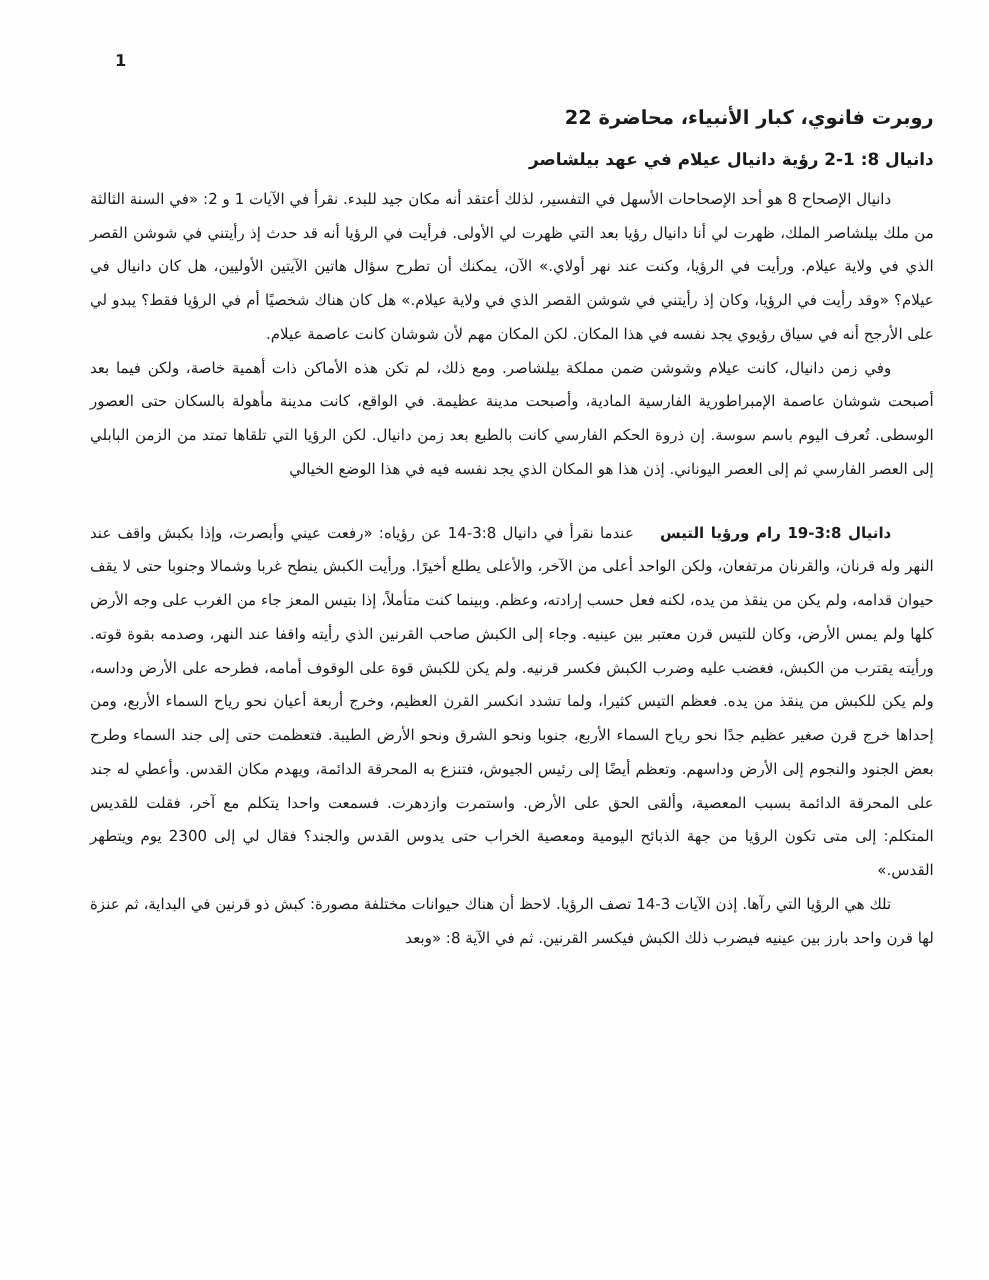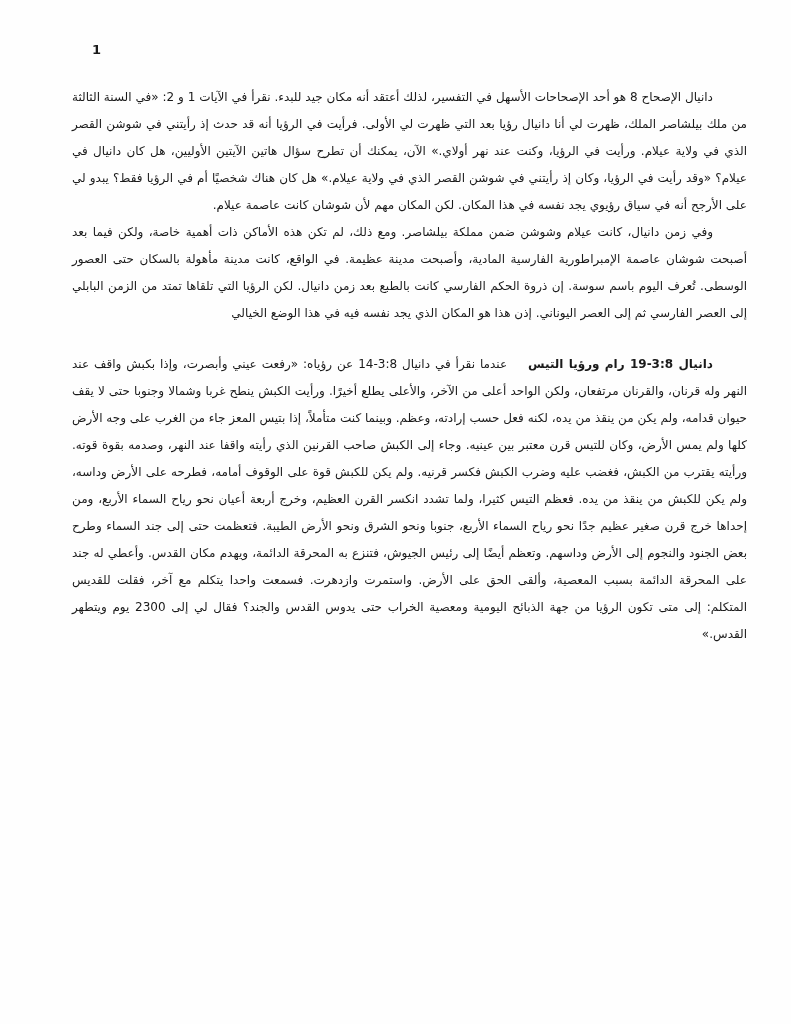--- a/index.html
+++ b/index.html
@@ -77,6 +77,7 @@
 
   <div class="content">
 
+    <h1 class="title">روبرت فانوي، كبار الأنبياء، محاضرة 22</h1>
 
 
 

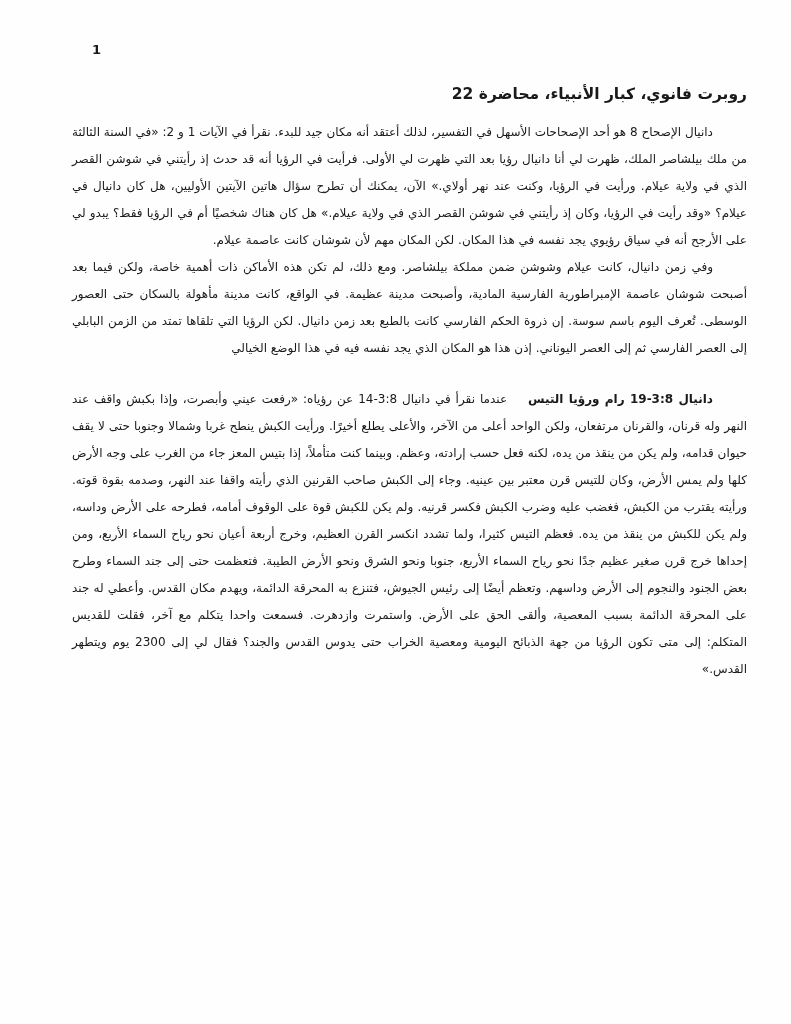--- a/index.html
+++ b/index.html
@@ -80,6 +80,7 @@
     <h1 class="title">روبرت فانوي، كبار الأنبياء، محاضرة 22</h1>
 
 
+    <div class="section-heading">دانيال 8: 1-2 رؤية دانيال عيلام في عهد بيلشاصر</div>
 
     <p class="para">دانيال الإصحاح 8 هو أحد الإصحاحات الأسهل في التفسير، لذلك أعتقد أنه مكان جيد للبدء. نقرأ في الآيات 1 و 2: «في السنة الثالثة من ملك بيلشاصر الملك، ظهرت لي أنا دانيال رؤيا بعد التي ظهرت لي الأولى. فرأيت في الرؤيا أنه قد حدث إذ رأيتني في شوشن القصر الذي في ولاية عيلام. ورأيت في الرؤيا، وكنت عند نهر أولاي.» الآن، يمكنك أن تطرح سؤال هاتين الآيتين الأوليين، هل كان دانيال في عيلام؟ «وقد رأيت في الرؤيا، وكان إذ رأيتني في شوشن القصر الذي في ولاية عيلام.» هل كان هناك شخصيًا أم في الرؤيا فقط؟ يبدو لي على الأرجح أنه في سياق رؤيوي يجد نفسه في هذا المكان. لكن المكان مهم لأن شوشان كانت عاصمة عيلام.</p>
 

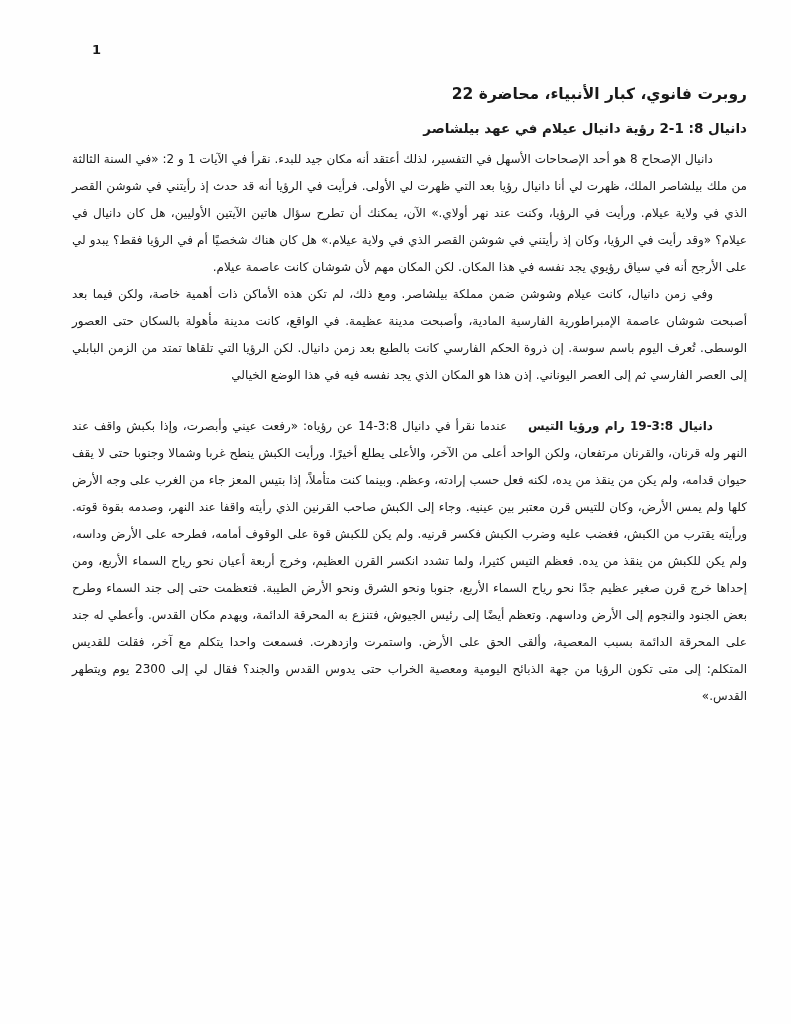--- a/index.html
+++ b/index.html
@@ -91,6 +91,7 @@
       <span>عندما نقرأ في دانيال 3:8-14 عن رؤياه: «رفعت عيني وأبصرت، وإذا بكبش واقف عند النهر وله قرنان، والقرنان مرتفعان، ولكن الواحد أعلى من الآخر، والأعلى يطلع أخيرًا. ورأيت الكبش ينطح غربا وشمالا وجنوبا حتى لا يقف حيوان قدامه، ولم يكن من ينقذ من يده، لكنه فعل حسب إرادته، وعظم. وبينما كنت متأملاً، إذا بتيس المعز جاء من الغرب على وجه الأرض كلها ولم يمس الأرض، وكان للتيس قرن معتبر بين عينيه. وجاء إلى الكبش صاحب القرنين الذي رأيته واقفا عند النهر، وصدمه بقوة قوته. ورأيته يقترب من الكبش، فغضب عليه وضرب الكبش فكسر قرنيه. ولم يكن للكبش قوة على الوقوف أمامه، فطرحه على الأرض وداسه، ولم يكن للكبش من ينقذ من يده. فعظم التيس كثيرا، ولما تشدد انكسر القرن العظيم، وخرج أربعة أعيان نحو رياح السماء الأربع، ومن إحداها خرج قرن صغير عظيم جدًا نحو رياح السماء الأربع، جنوبا ونحو الشرق ونحو الأرض الطيبة. فتعظمت حتى إلى جند السماء وطرح بعض الجنود والنجوم إلى الأرض وداسهم. وتعظم أيضًا إلى رئيس الجيوش، فتنزع به المحرقة الدائمة، ويهدم مكان القدس. وأعطي له جند على المحرقة الدائمة بسبب المعصية، وألقى الحق على الأرض. واستمرت وازدهرت. فسمعت واحدا يتكلم مع آخر، فقلت للقديس المتكلم: إلى متى تكون الرؤيا من جهة الذبائح اليومية ومعصية الخراب حتى يدوس القدس والجند؟ فقال لي إلى 2300 يوم ويتطهر القدس.»</span>
     </p>
 
+    <p class="para">تلك هي الرؤيا التي رآها. إذن الآيات 3-14 تصف الرؤيا. لاحظ أن هناك حيوانات مختلفة مصورة: كبش ذو قرنين في البداية، ثم عنزة لها قرن واحد بارز بين عينيه فيضرب ذلك الكبش فيكسر القرنين. ثم في الآية 8: «وبعد</p>
 
   </div>
 </div>

